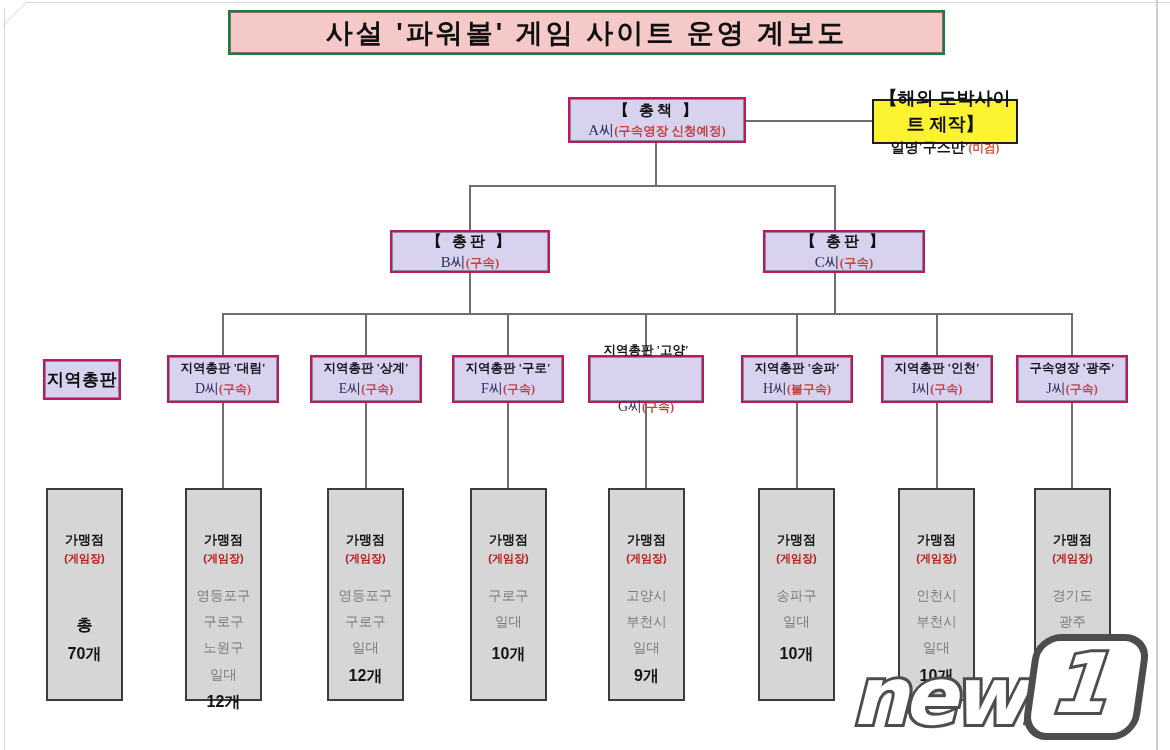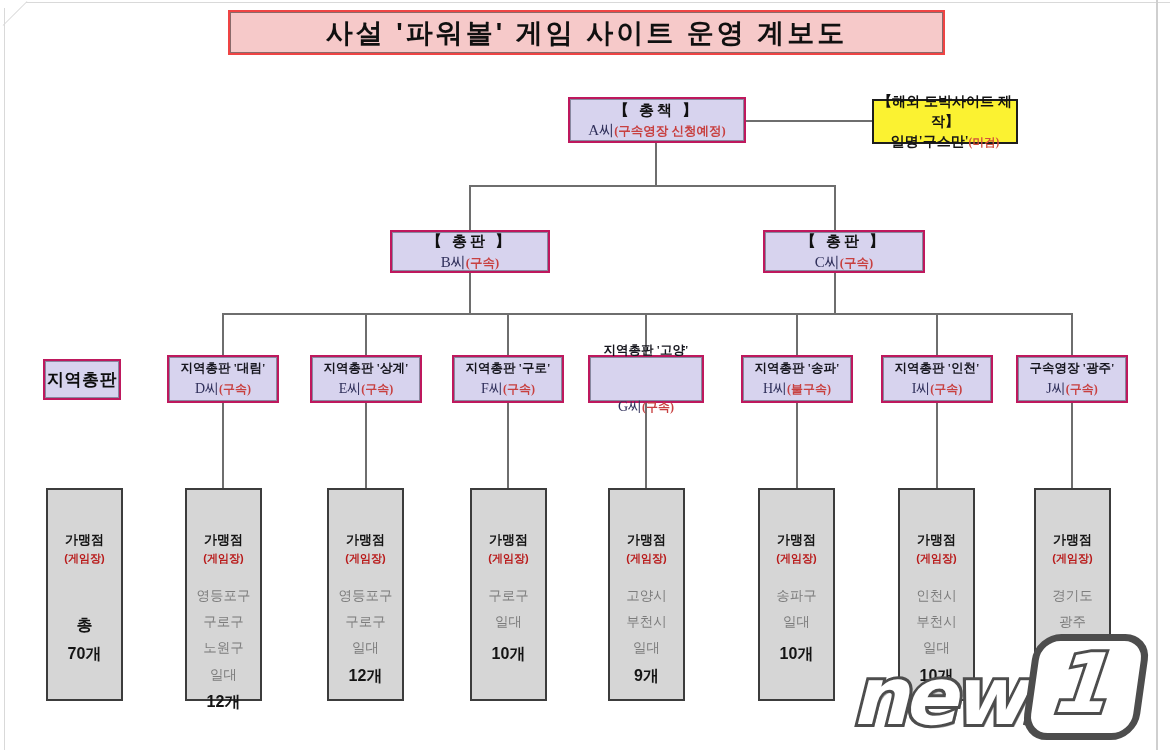--- a/index.html
+++ b/index.html
@@ -23,7 +23,7 @@
   .title-banner {
     left: 228px; top: 10px; width: 717px; height: 45px;
     background: #f6c9c9;
-    border: 2px solid #ef4444;
+    border: 2px solid #15803d;
     box-shadow: 0 0 0 1px #8a6a6a inset;
     display: flex; align-items: center; justify-content: center;
     font-weight: bold; font-size: 27px; letter-spacing: 3px; color: #101010;

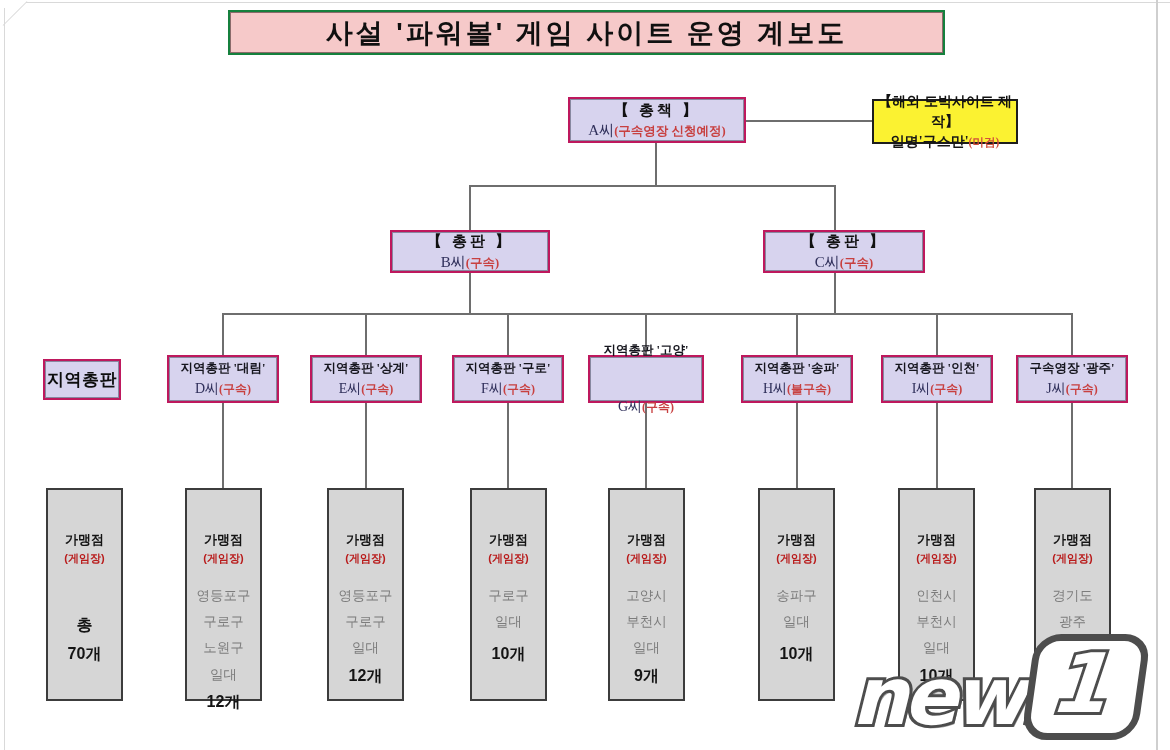--- a/index.html
+++ b/index.html
@@ -50,7 +50,7 @@
     display: flex; flex-direction: column; align-items: center; justify-content: center;
     text-align: center;
   }
-  .overseas .hdr { font-size: 14px; letter-spacing: 0; }
+  .overseas .hdr { font-size: 18px; letter-spacing: 0; }
   .overseas .pname { color: #161616; font-weight: bold; font-size: 14px; }
   .overseas .status { color: #d2503c; font-size: 11.5px; }
 

